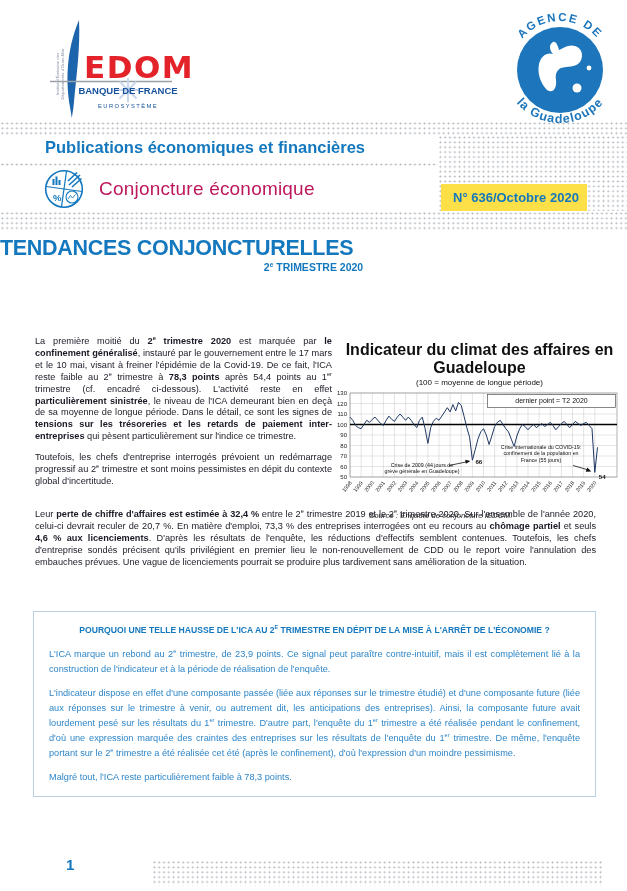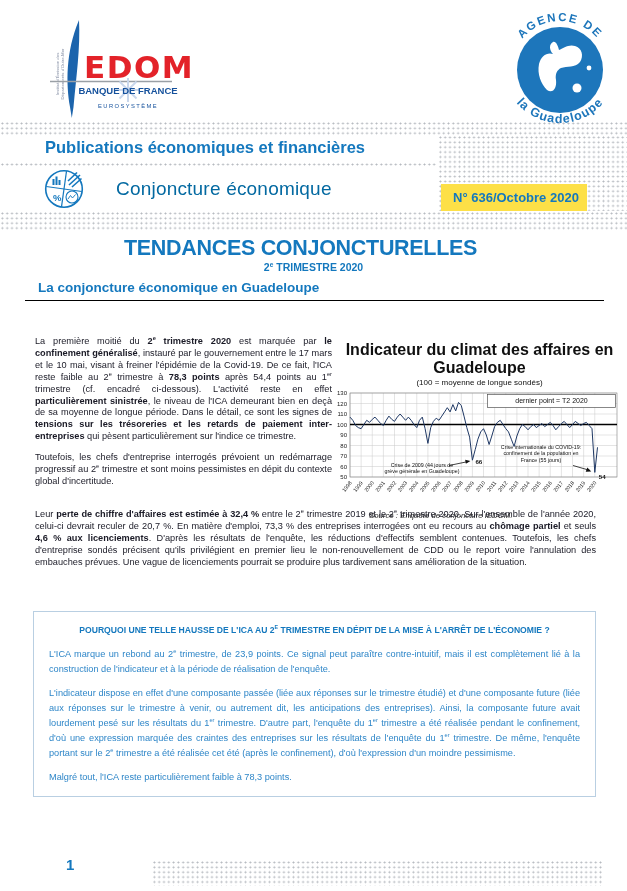--- a/index.html
+++ b/index.html
@@ -12,7 +12,7 @@
   .badge-wrap{position:absolute;left:497px;top:4px;width:126px;height:136px;}
   .pub-title{position:absolute;left:45px;top:138px;font-size:16.5px;font-weight:700;color:#1478BE;text-align:center;}
   .conj-icon{position:absolute;left:44px;top:169px;width:40px;height:40px;}
-  .conj-title{position:absolute;left:99px;top:178px;font-size:19px;color:#0369a1;letter-spacing:.2px;margin-left:17px;}
+  .conj-title{position:absolute;left:99px;top:178px;font-size:19px;color:#be185d;letter-spacing:.2px;}
   .issue-box{position:absolute;left:441px;top:184px;width:146px;height:27px;background:#fde047;
              display:flex;align-items:center;padding-left:12px;box-sizing:border-box;
              font-size:13px;font-weight:700;color:#1478BE;}

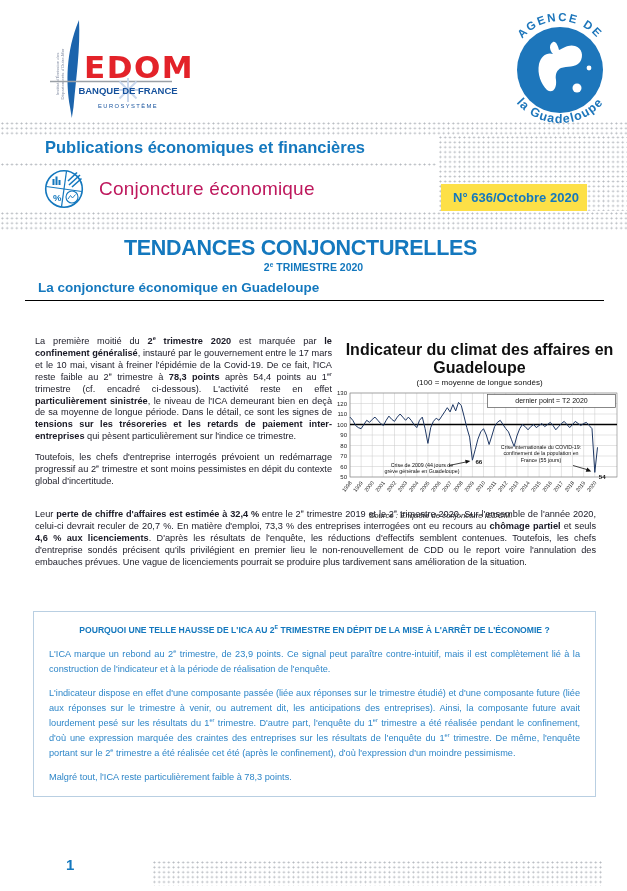--- a/index.html
+++ b/index.html
@@ -17,7 +17,7 @@
              display:flex;align-items:center;padding-left:12px;box-sizing:border-box;
              font-size:13px;font-weight:700;color:#1478BE;}
   
-  .main-title{position:absolute;left:0;top:236px;width:601px;text-align:center;
+  .main-title{position:absolute;left:0;top:236px;width:601px;text-align:left;
               font-size:21.5px;font-weight:700;color:#1478BE;letter-spacing:-.3px;}
   .sub-title{position:absolute;left:0;top:261px;width:627px;text-align:center;
              font-size:10.5px;font-weight:700;color:#1478BE;}

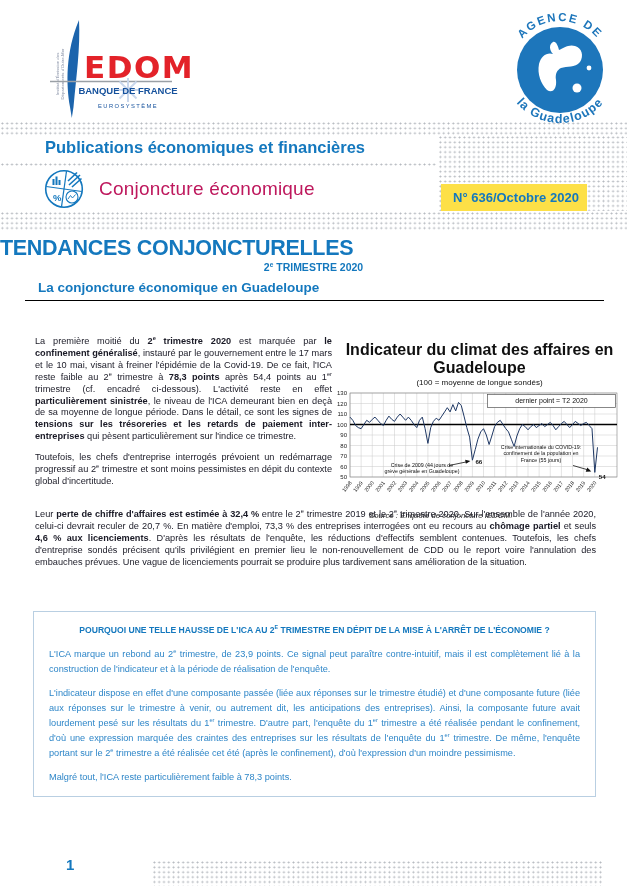--- a/index.html
+++ b/index.html
@@ -129,7 +129,6 @@
   <div class="main-title">TENDANCES CONJONCTURELLES</div>
   <div class="sub-title"><span>2</span><sup>e</sup><span> TRIMESTRE 2020</span></div>
 
-  <div class="section-head">La conjoncture économique en Guadeloupe</div>
 
   <div class="left-col txt">
     <p><span>La première moitié du </span><span class="b">2</span><sup class="b">e</sup><span class="b"> trimestre 2020</span><span> est marquée par </span><span class="b">le confinement généralisé</span><span>, instauré par le gouvernement entre le 17 mars et le 10 mai, visant à freiner l'épidémie de la Covid-19. De ce fait, l'ICA reste faible au 2</span><sup>e</sup><span> trimestre à </span><span class="b">78,3 points</span><span> après 54,4 points au 1</span><sup>er</sup><span> trimestre (cf. encadré ci-dessous). L'activité reste en effet </span><span class="b">particulièrement sinistrée</span><span>, le niveau de l'ICA demeurant bien en deçà de sa moyenne de longue période. Dans le détail, ce sont les signes de </span><span class="b">tensions sur les trésoreries et les retards de paiement inter-entreprises</span><span> qui pèsent particulièrement sur l'indice ce trimestre.</span></p>

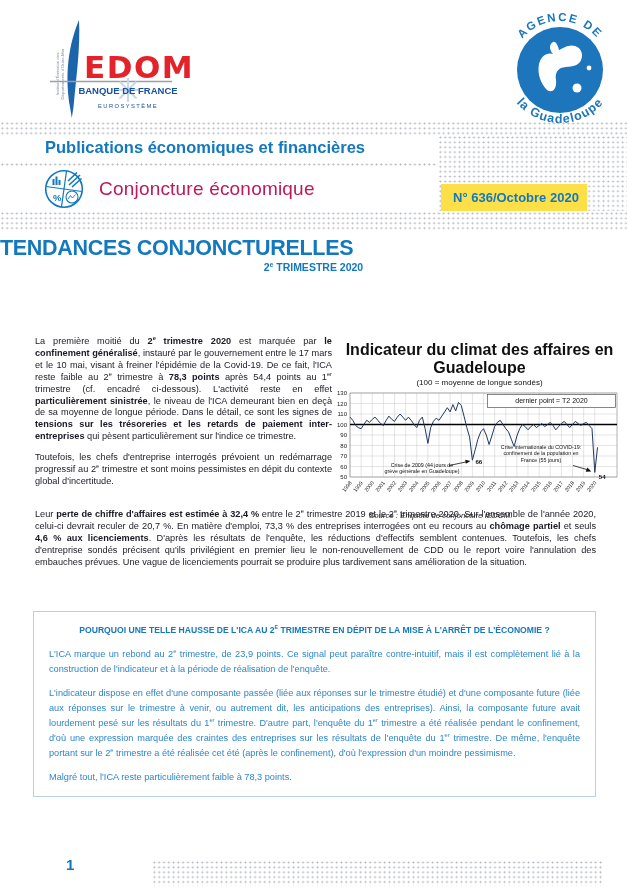--- a/index.html
+++ b/index.html
@@ -137,7 +137,7 @@
 
   <div class="chart-col">
     <div class="chart-title">Indicateur du climat des affaires en Guadeloupe</div>
-    <div class="chart-sub">(100 = moyenne de longue sondés)</div>
+    <div class="chart-sub">(100 = moyenne de longue période)</div>
     <svg class="chart-svg" width="287" height="122" viewBox="0 0 287 122">
         <line x1="16" y1="88" x2="283" y2="88" stroke="#c9c9c9" stroke-width="0.5"></line>
         <line x1="16" y1="77.5" x2="283" y2="77.5" stroke="#c9c9c9" stroke-width="0.5"></line>

